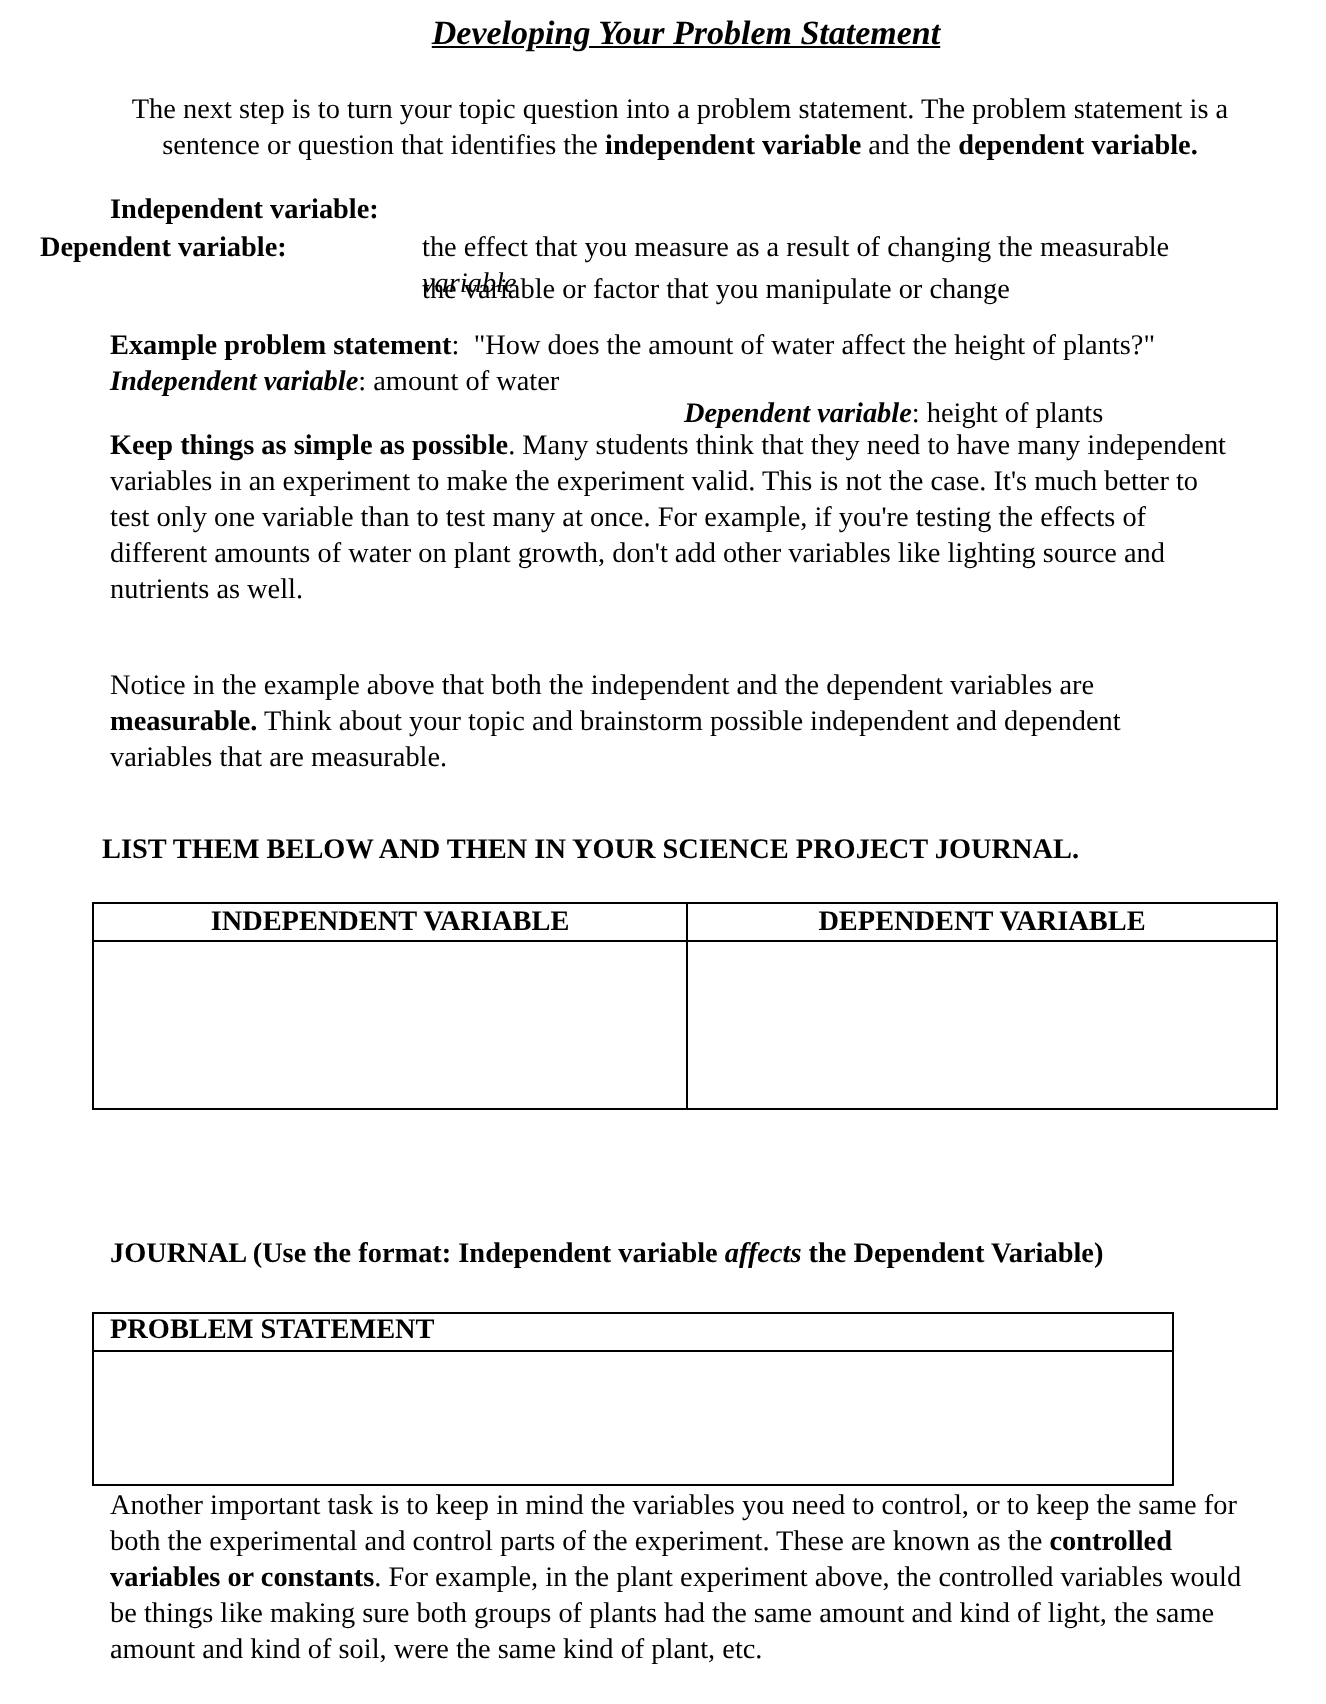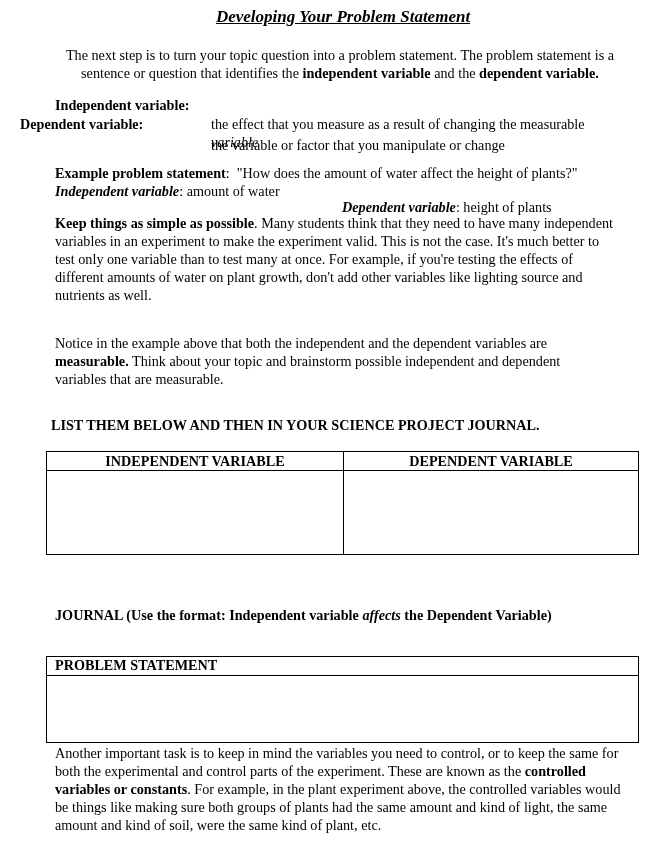--- a/index.html
+++ b/index.html
@@ -71,7 +71,7 @@
 </div>
 
 <div class="abs" style="left:55px; top:604px; font-weight:bold; width:600px;">
-  <div style="margin-top:2px;"><span>JOURNAL (Use the format: Independent variable </span><i>affects</i><span> the Dependent Variable)</span></div>
+  <div style="margin-top:14px;"><span>JOURNAL (Use the format: Independent variable </span><i>affects</i><span> the Dependent Variable)</span></div>
 </div>
 
 <div class="abs tbl" style="left:46px; top:656px; width:593px; height:87px;">

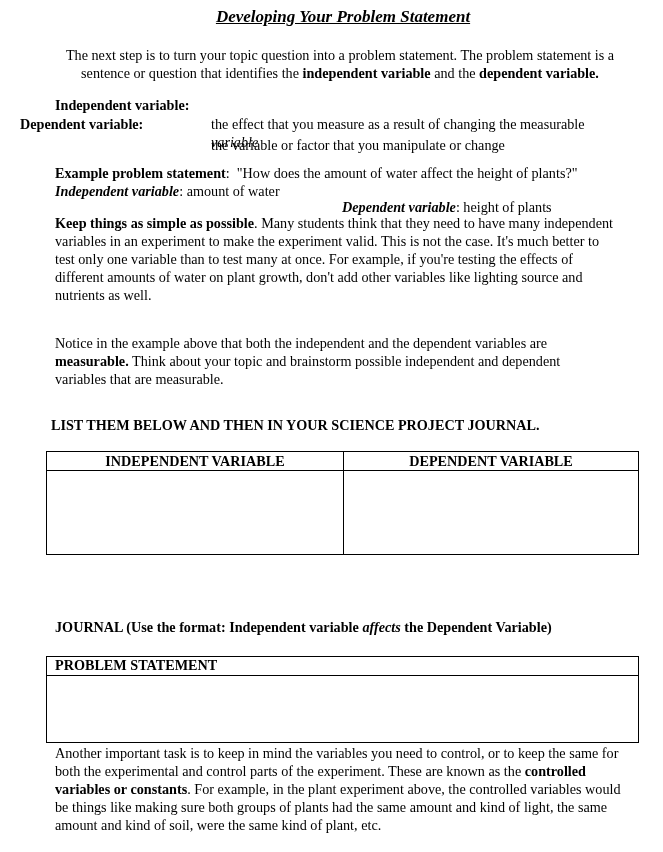--- a/index.html
+++ b/index.html
@@ -74,7 +74,7 @@
   <div style="margin-top:14px;"><span>JOURNAL (Use the format: Independent variable </span><i>affects</i><span> the Dependent Variable)</span></div>
 </div>
 
-<div class="abs tbl" style="left:46px; top:656px; width:593px; height:87px;">
+<div class="abs tbl" style="left:46px; top:656px; width:541px; height:87px;">
   <div class="tbl-head" style="height:19px; padding-left:8px; line-height:17px;">PROBLEM STATEMENT</div>
   <div class="cell" style="left:2px; top:20px; width:587px; height:63px;"></div>
 </div>

